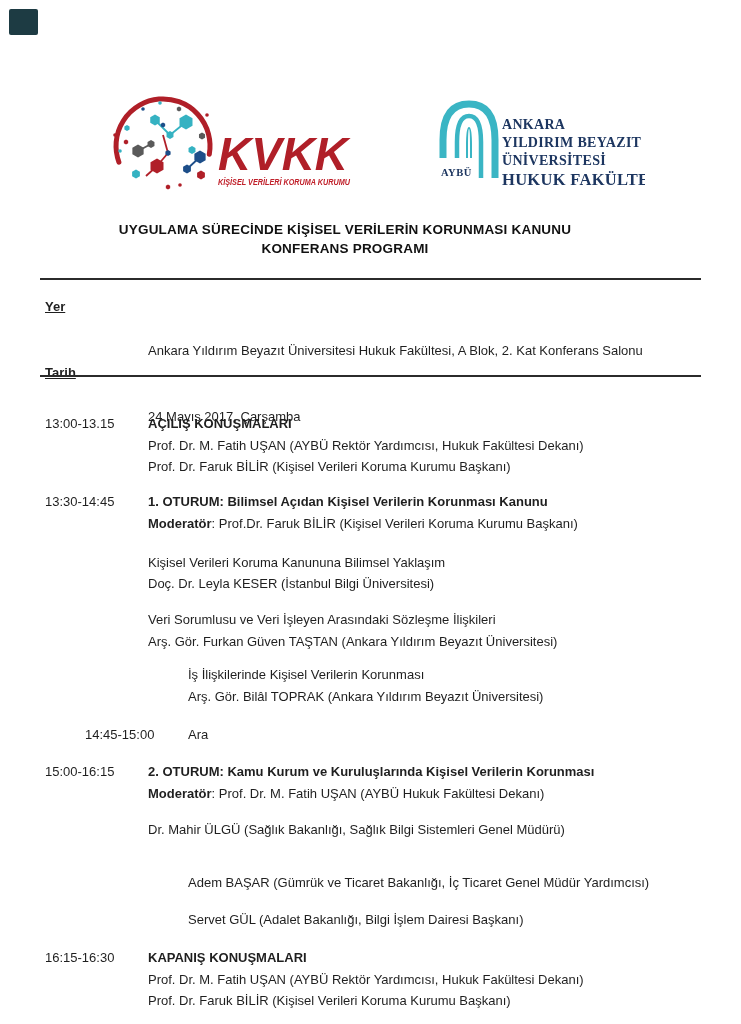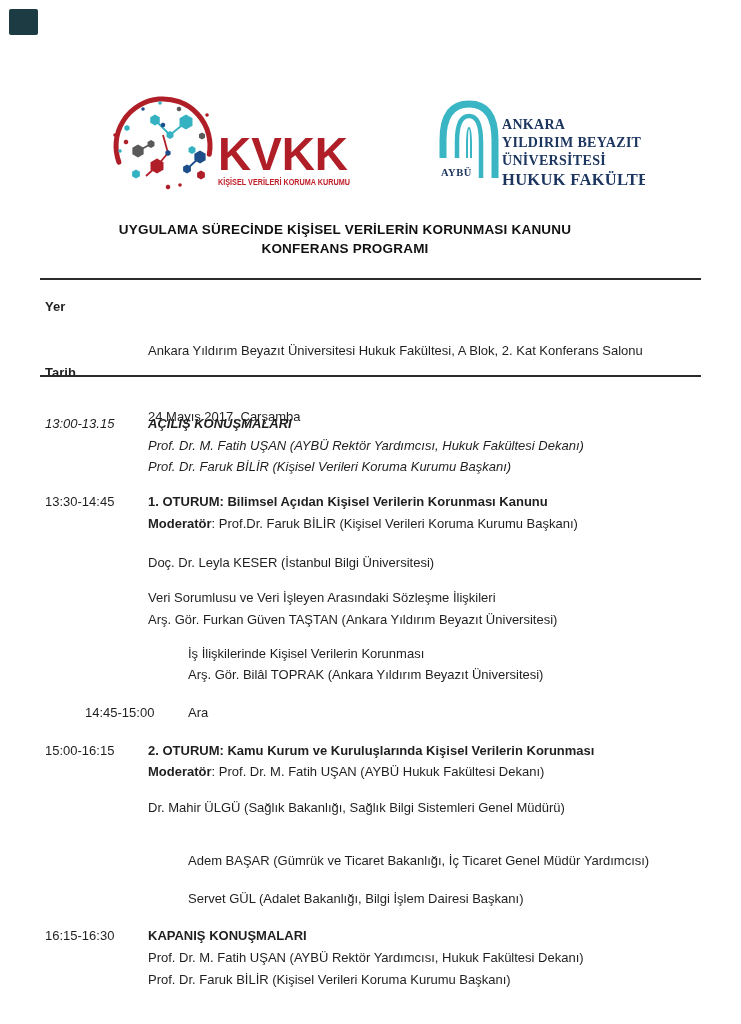--- a/index.html
+++ b/index.html
@@ -13,7 +13,7 @@
     position:absolute; left:9px; top:9px; width:29px; height:26px;
     background:#1d3b43; border-radius:2px;
   }
-  .kvkk-logo { position:absolute; left:110px; top:95px; }
+  .kvkk-logo { position:absolute; left:110px; top:95px;font-style:italic; }
   .aybu-logo { position:absolute; left:437px; top:96px; }
   .doc-title {
     position:absolute; top:220px; left:0; width:690px;

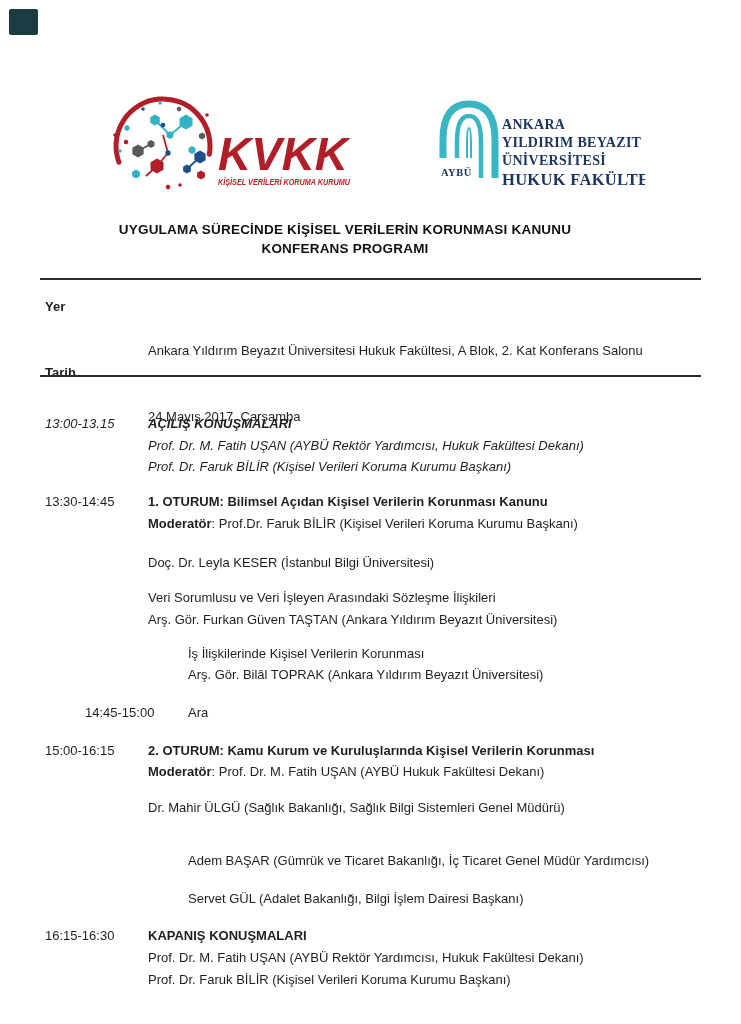--- a/index.html
+++ b/index.html
@@ -30,7 +30,7 @@
     font-size:13px; line-height:21.7px;
   }
   .info .row { display:flex; }
-  .label-col { width:103px; flex:none; font-weight:bold; }
+  .label-col { width:103px; flex:none; font-weight:bold;text-decoration:underline; }
   .value-col { flex:1;margin-top:44px; }
   .schedule {
     position:absolute; top:413px; left:45px; width:665px;

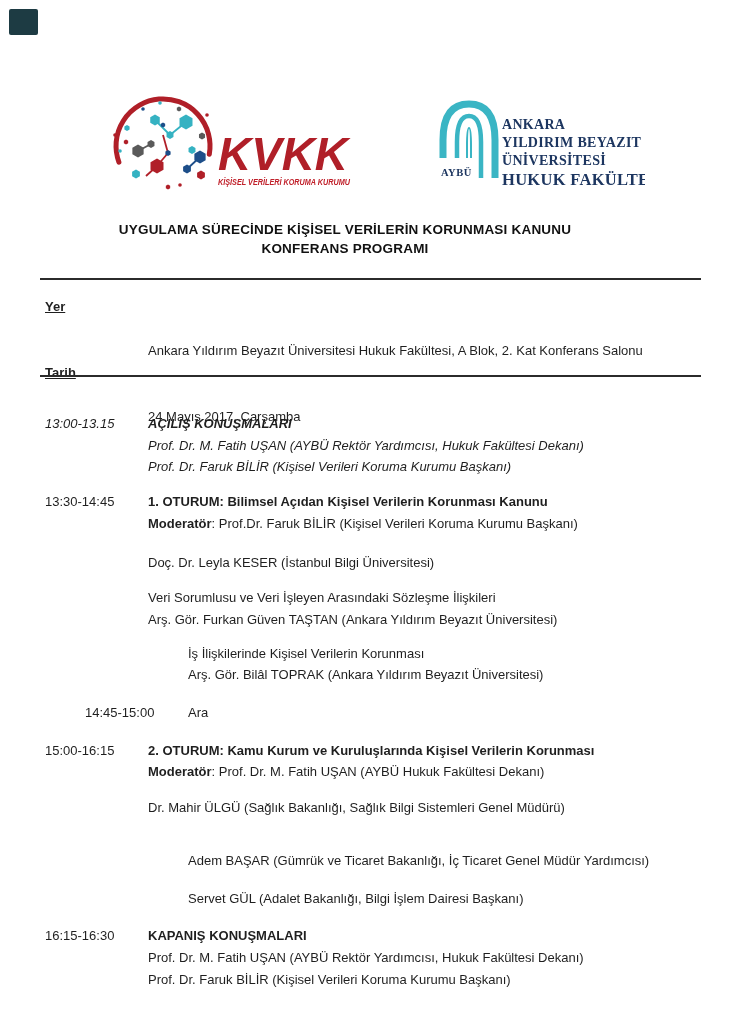--- a/index.html
+++ b/index.html
@@ -40,7 +40,7 @@
   .time { width:103px; flex:none; }
   .content { flex:1; }
   .b { font-weight:bold; }
-  .mb13 { margin-bottom:13px;font-style:italic; } .mb17 { margin-bottom:17px; }
+  .mb13 { margin-bottom:13px; } .mb17 { margin-bottom:17px; }
   .mb14 { margin-bottom:14px; } .mb12 { margin-bottom:12px;align-items:flex-end; }
   .mb16 { margin-bottom:16px;margin-left:40px; } .mb21 { margin-bottom:31px; }
 </style>

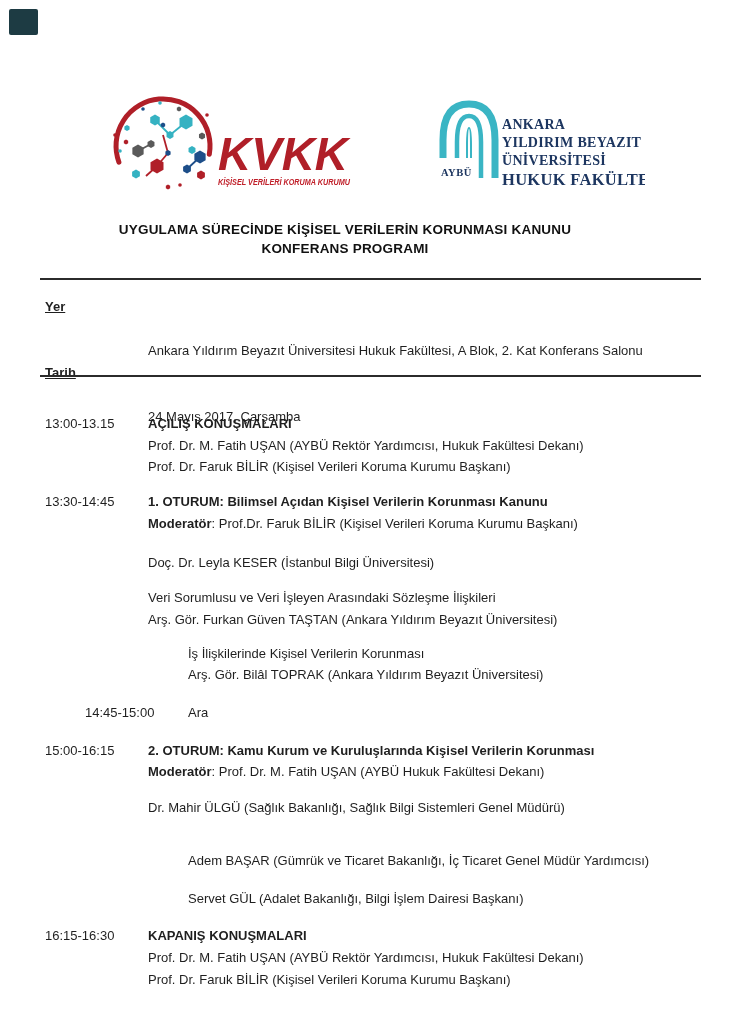--- a/index.html
+++ b/index.html
@@ -159,6 +159,7 @@
   <div class="srow mb14">
     <div class="time"></div>
     <div class="content">
+      <div>Kişisel Verileri Koruma Kanununa Bilimsel Yaklaşım</div>
       <div>Doç. Dr. Leyla KESER (İstanbul Bilgi Üniversitesi)</div>
     </div>
   </div>

